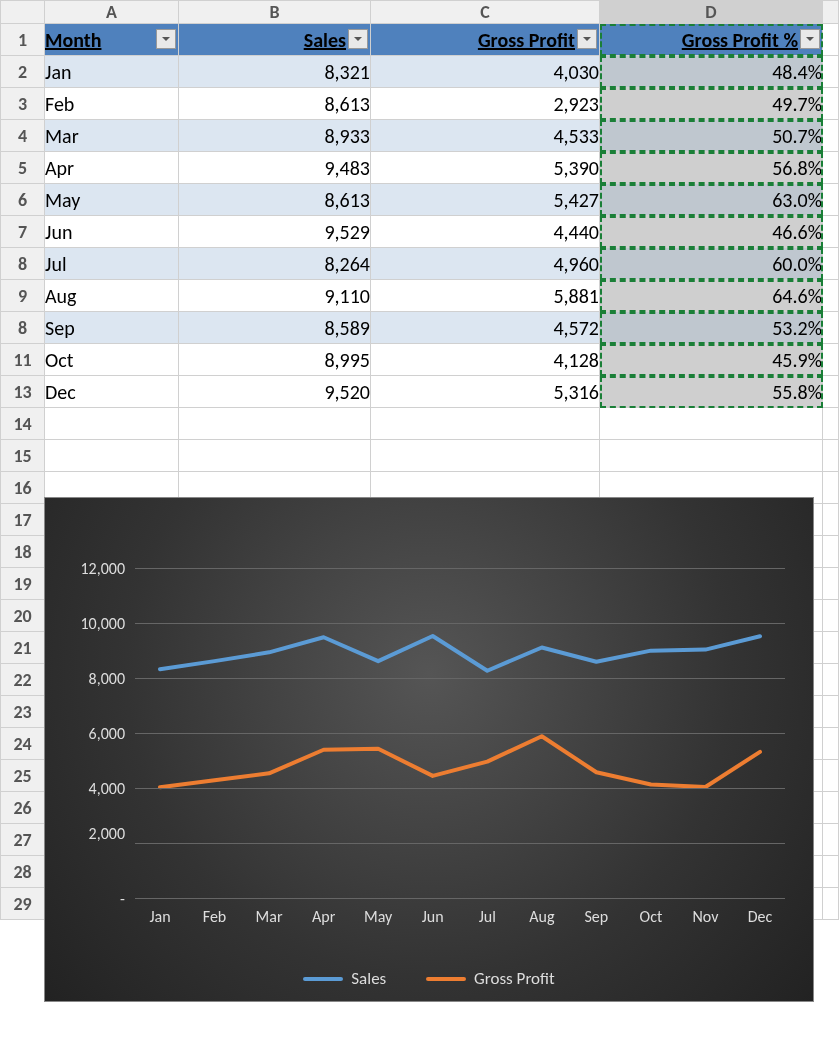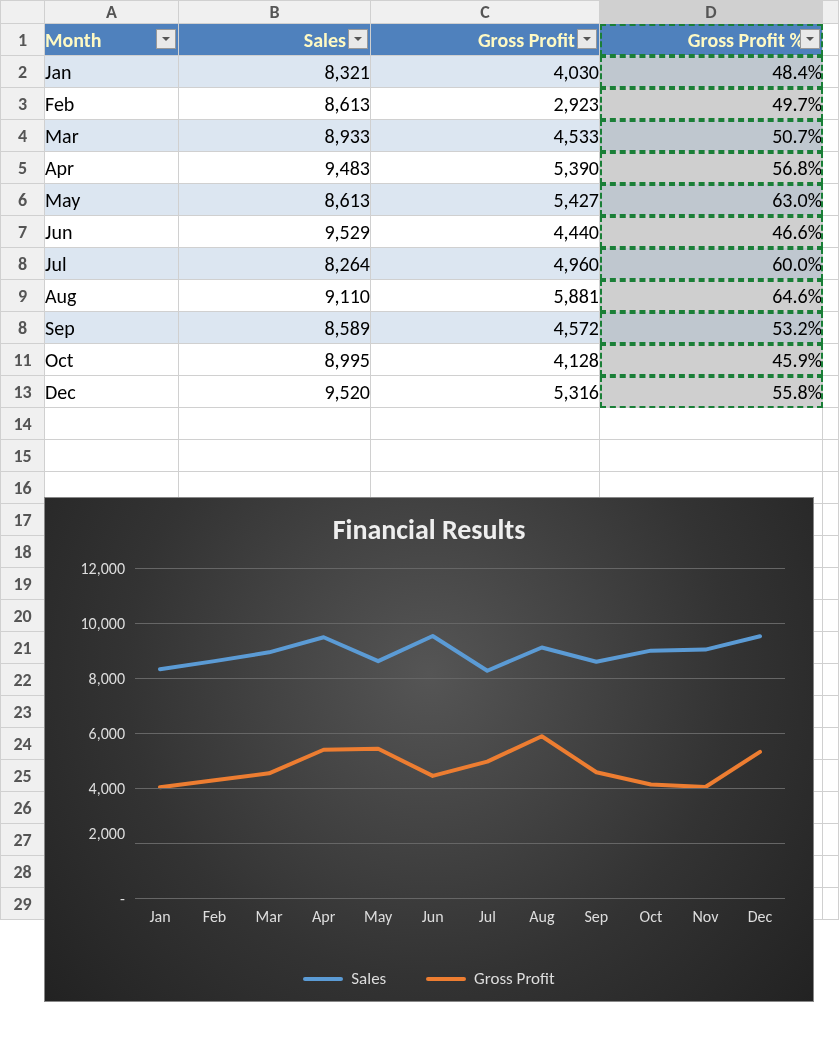--- a/index.html
+++ b/index.html
@@ -13,7 +13,7 @@
   .rowhead { width:44px; background:#f0f0f0; text-align:center; font-size:18px; color:#555; border-right:1px solid #bfbfbf; border-bottom:1px solid #bfbfbf;}
   .colA{width:134px;} .colB{width:192px;} .colC{width:229px;} .colD{width:223px;}
   .cell { height:32px; font-size:20px; padding:2px 6px; vertical-align:middle; position:relative;}
-  .hdr { background:#4F81BD; color:#fef9c3; font-weight:normal; }
+  .hdr { background:#4F81BD; color:#000000; font-weight:normal;text-decoration:underline; }
   .hdr-month { text-align:left; font-weight:bold;}
   .hdr-sales { text-align:right; font-weight:bold;}
   .hdr-gp { text-align:right; font-weight:bold;}

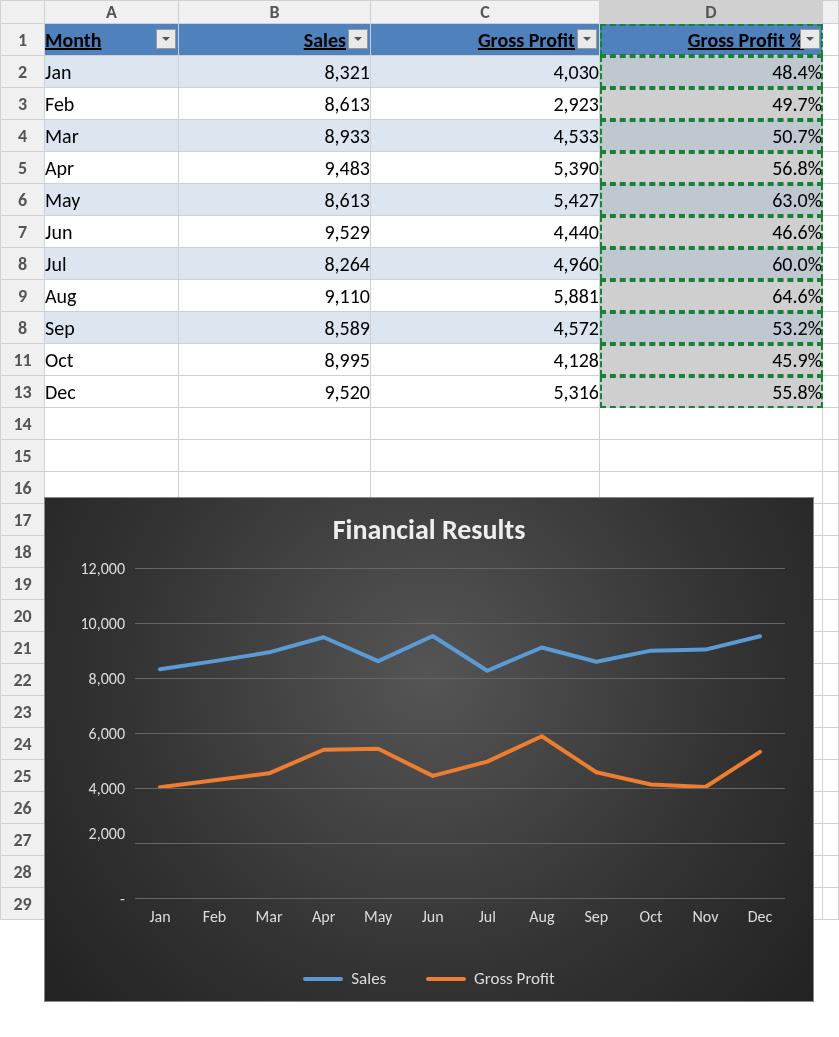--- a/index.html
+++ b/index.html
@@ -96,7 +96,7 @@
             </span>
     </td>
     <td class="cell hdr hdr-gpp marching">
-      <span style="padding-right:18px;">Gross Profit %</span>
+      <span style="padding-right:24px;">Gross Profit %</span>
       <span class="filter-btn">
               <svg viewBox="0 0 10 10">
                 <path d="M1 3 L5 7 L9 3 Z" fill="#555"></path>

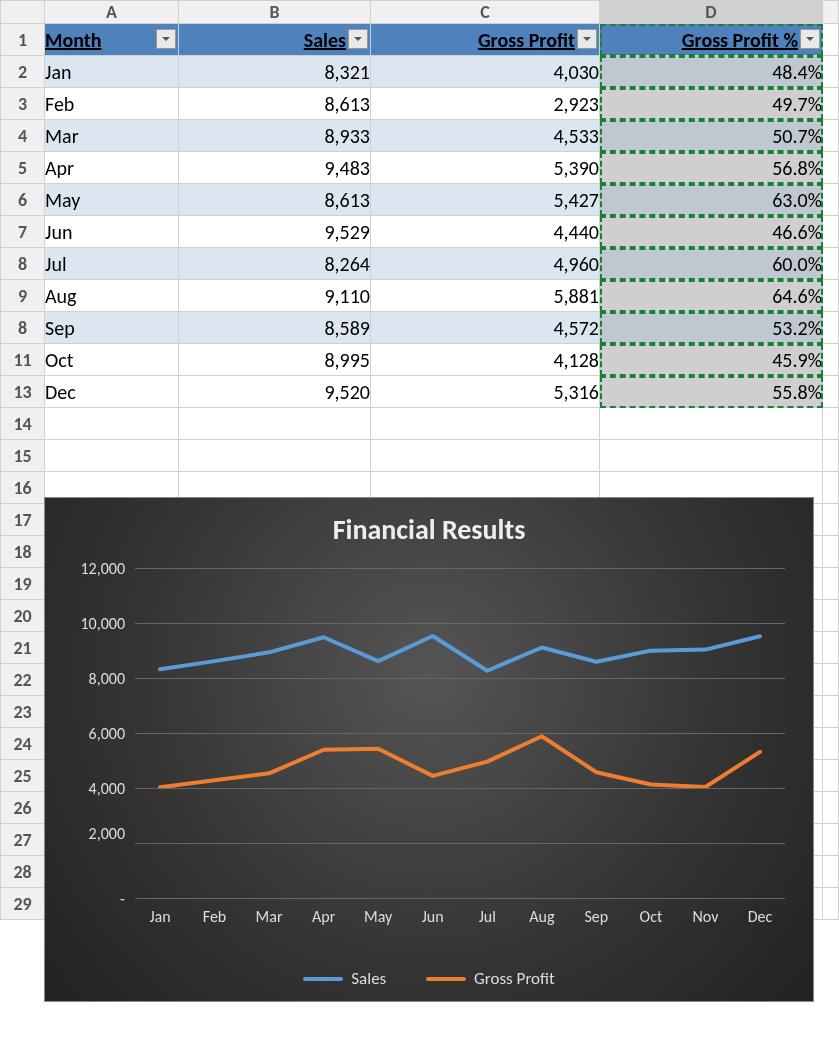--- a/index.html
+++ b/index.html
@@ -332,7 +332,6 @@
 
 <div class="chart-wrap" style="position:absolute; top:498px;">
   <div class="chart">
-    <div class="chart-title">Financial Results</div>
     <div class="plot" id="plot">
       <svg class="lines" id="lines-svg" viewBox="0 0 650 330">
             <path d="M25 101.17249999999999 L79.54545454545455 93.14250000000001 L134.0909090909091 84.34250000000003 L188.63636363636363 69.21749999999997 L243.1818181818182 93.14250000000001 L297.72727272727275 67.95249999999999 L352.27272727272725 102.74000000000001 L406.8181818181818 79.475 L461.3636363636364 93.80250000000001 L515.909090909091 82.63749999999999 L570.4545454545455 81.61999999999998 L625 68.19999999999999 " fill="none" stroke="#5B9BD5" stroke-width="4" stroke-linejoin="round" stroke-linecap="round"></path>

